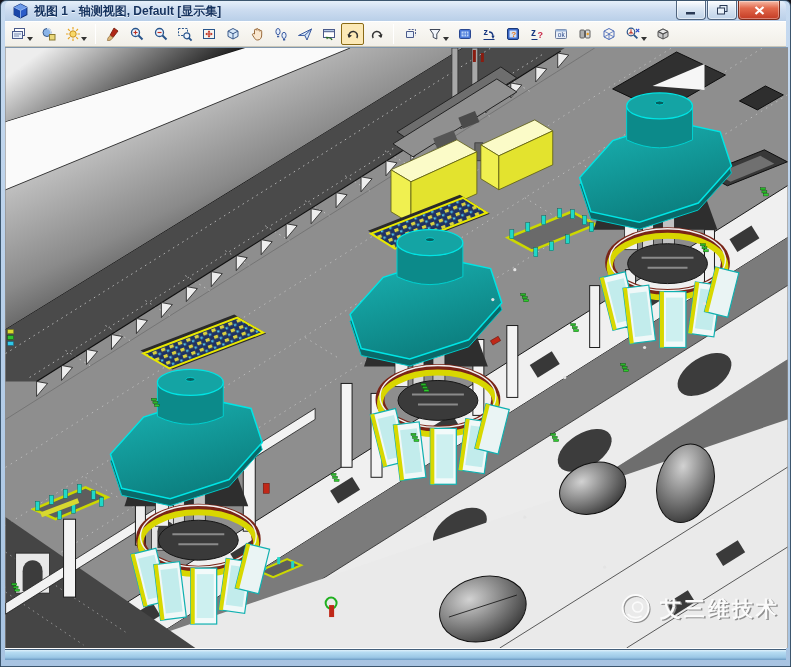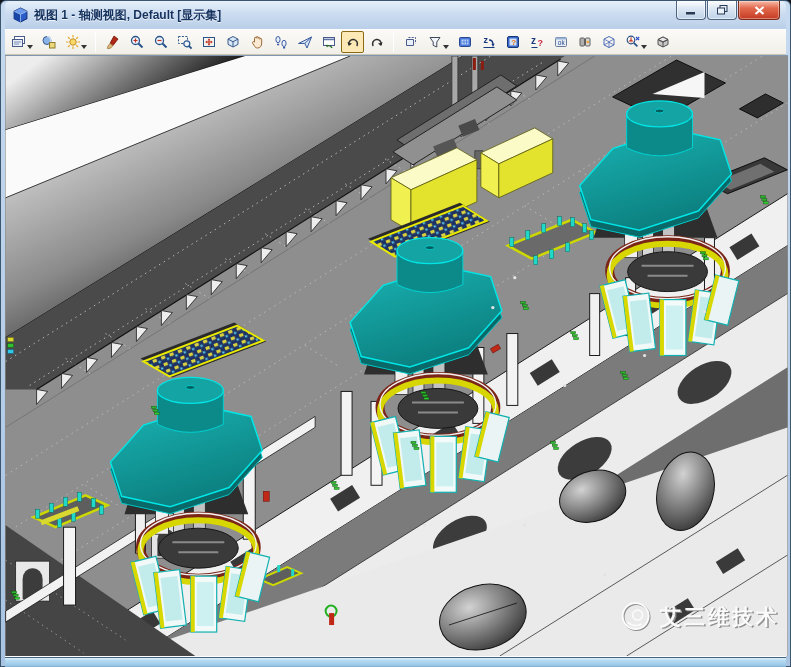--- a/index.html
+++ b/index.html
@@ -15,7 +15,7 @@
     position:relative;
   }
   .titlebar{
-    height:28px;display:flex;align-items:center;
+    height:20px;display:flex;align-items:center;
     background:linear-gradient(#e6f0fa,#ccdcf0 45%,#b9cfe8);
     border-radius:5px 5px 0 0;
     padding:0 4px;position:relative;

